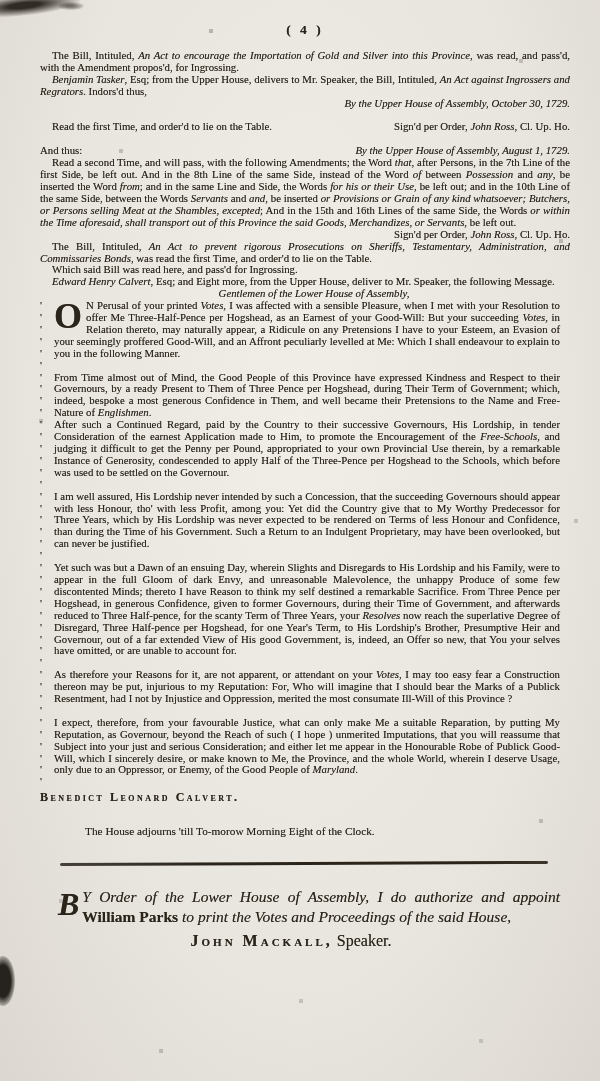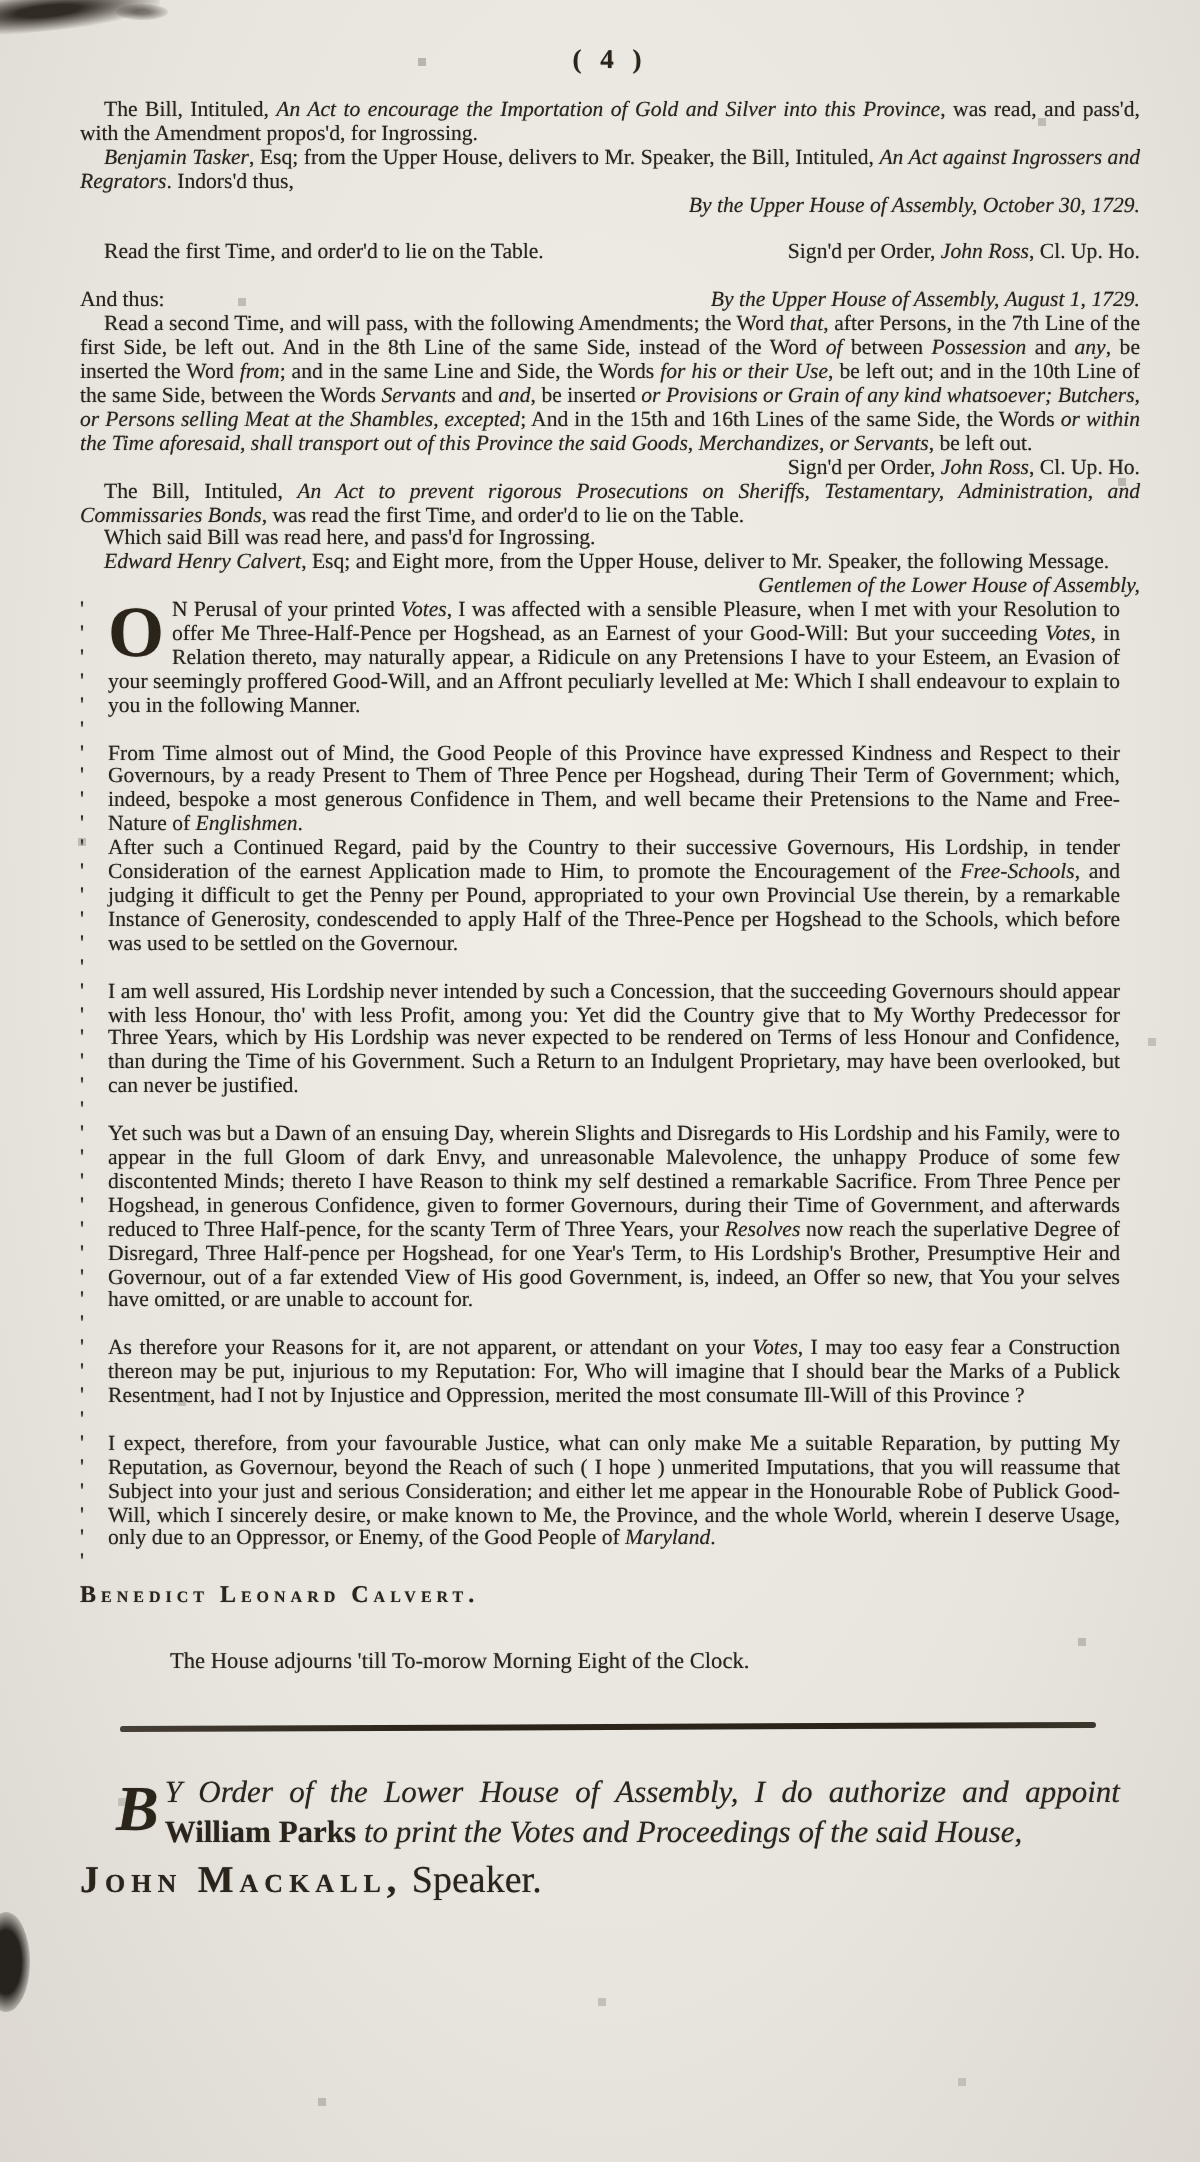--- a/index.html
+++ b/index.html
@@ -17,7 +17,7 @@
   .split{display:flex;justify-content:space-between;align-items:baseline;margin-top:12px;}
   .seg-i{font-style:italic;}
   .seg-rm{font-style:normal;font-weight:bold;}
-  .salutation{font-style:italic;margin-left:18px;text-align:right;}
+  .salutation{font-style:italic;margin-left:18px;text-align:center;}
   .msg{display:flex;padding-right:10px;}
   .msg .gutter{flex:none;width:14px;white-space:pre-line;text-align:left;font-size:11px;}
   .msg .text{flex:1;text-align:justify;}

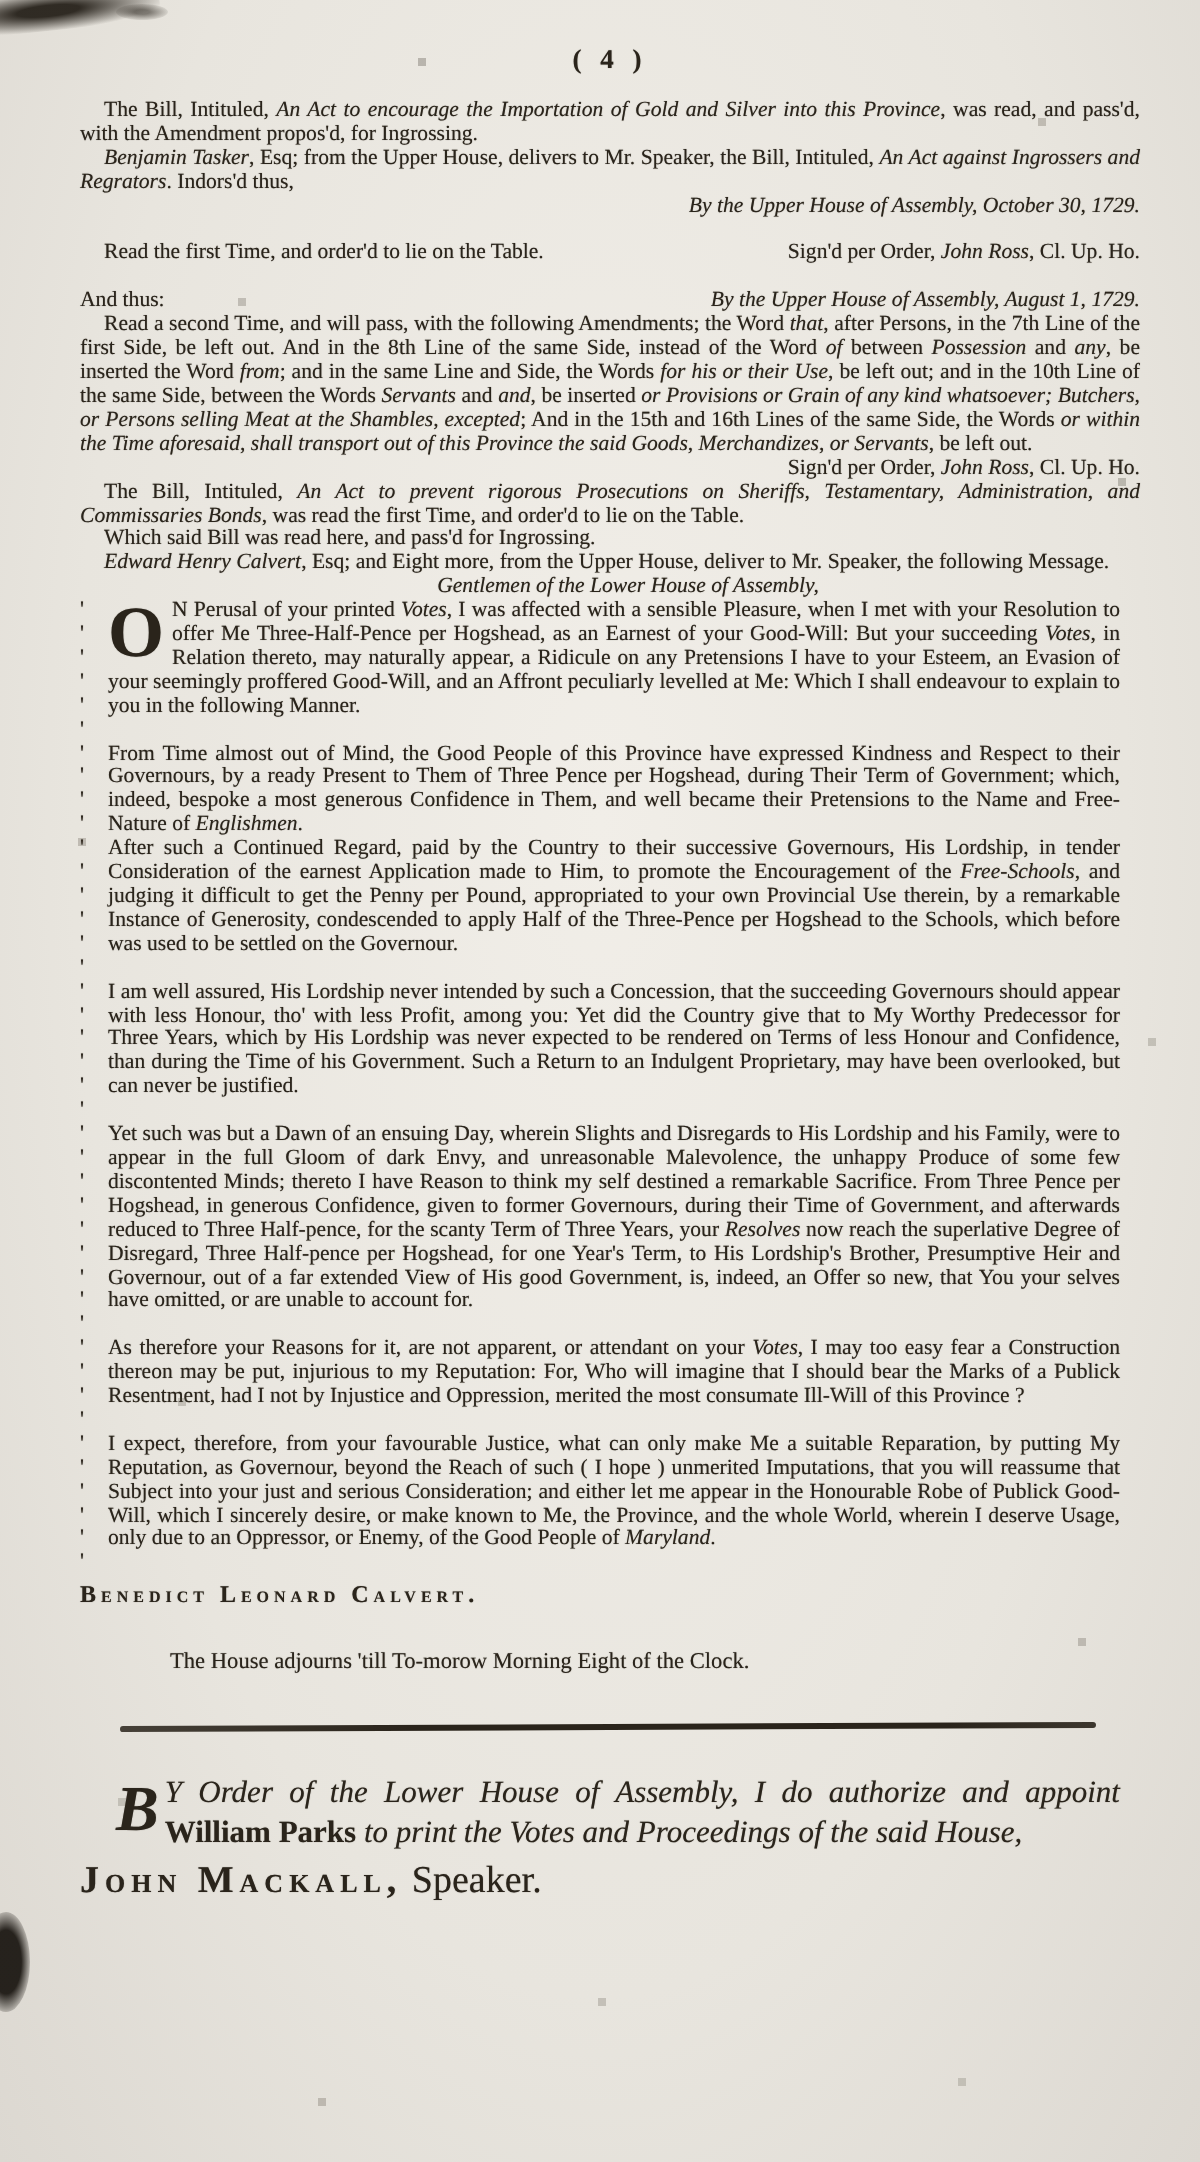--- a/index.html
+++ b/index.html
@@ -29,7 +29,7 @@
         margin:24px 22px 0 20px;transform:rotate(-.25deg);border-radius:2px;}
   .colophon{margin:22px 10px 0 18px;font-style:italic;font-size:15.5px;line-height:19.5px;text-align:justify;}
   .colophon .dropcap{font-size:32px;line-height:30px;padding-right:3px;font-style:italic;}
-  .speaker{text-align:left;margin:9px 28px 0 0;font-size:19px;}
+  .speaker{text-align:center;margin:9px 28px 0 0;font-size:16px;}
   .seg-sp{font-variant:small-caps;letter-spacing:3px;font-weight:bold;}
   
   .smudge-tl{position:absolute;top:-4px;left:-6px;width:86px;height:18px;

